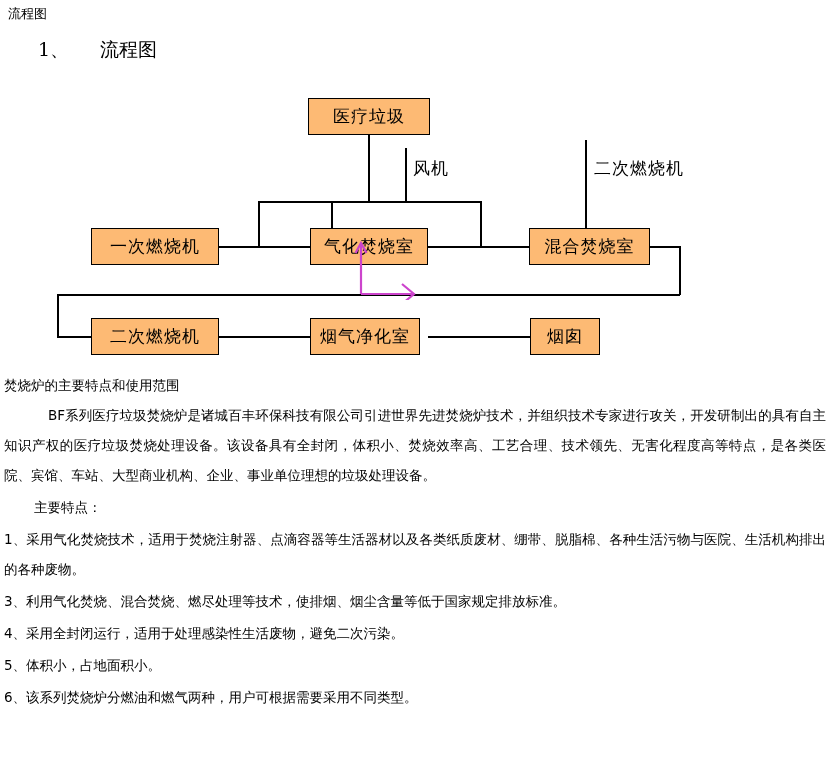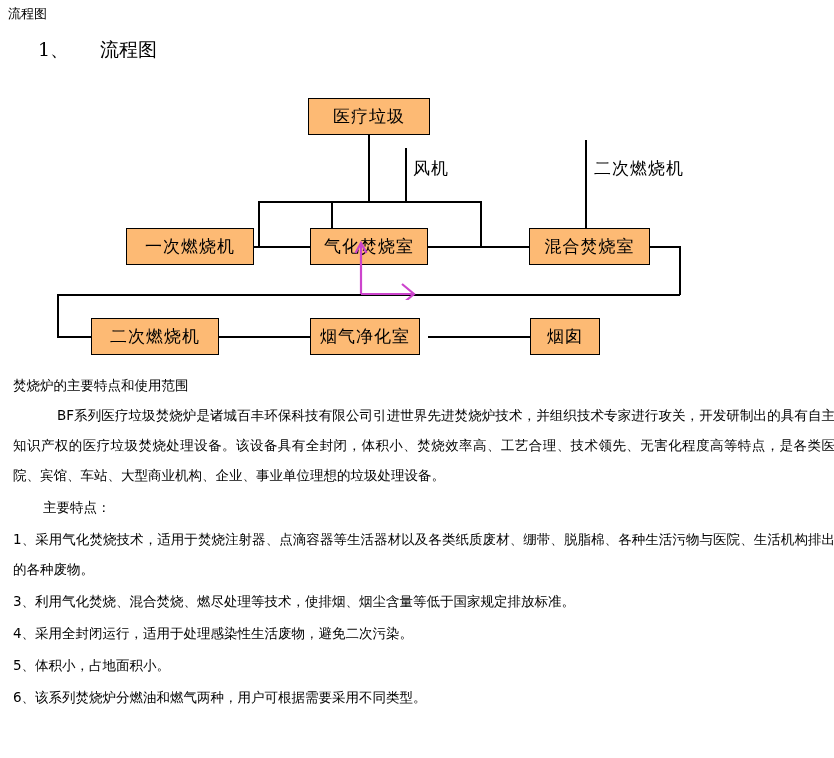--- a/index.html
+++ b/index.html
@@ -134,7 +134,7 @@
     <span>医疗垃圾</span>
   </div>
 
-  <div class="fbox" style="left:91px; top:148px; width:128px; height:37px;margin-left:35px;">
+  <div class="fbox" style="left:91px; top:148px; width:128px; height:37px;">
     <span>一次燃烧机</span>
   </div>
 

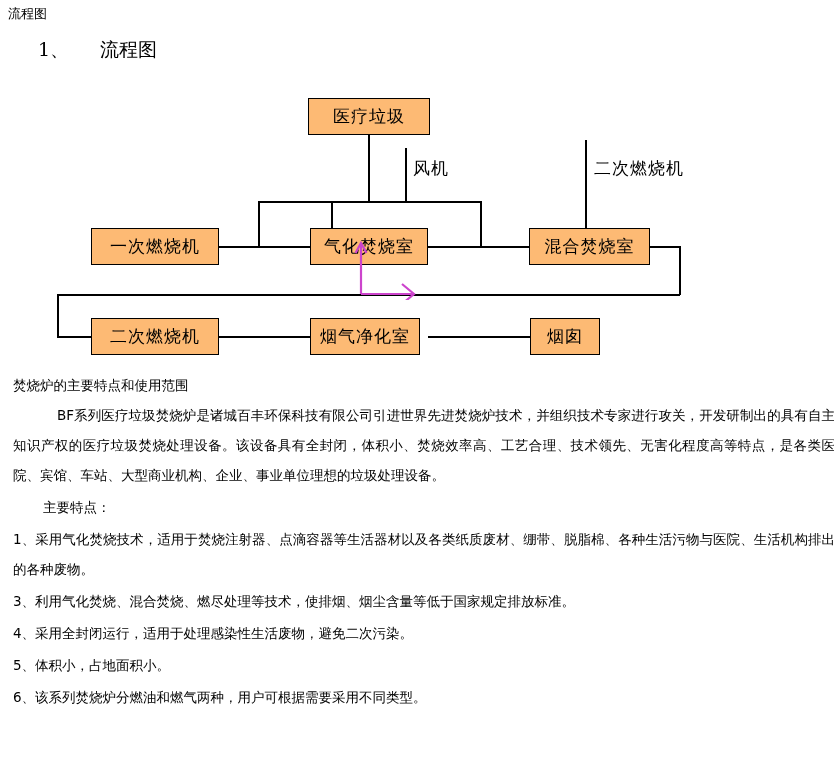--- a/index.html
+++ b/index.html
@@ -88,7 +88,7 @@
   
   #body-copy {
     position: absolute;
-    left: 9px;
+    left: 0;
     top: 375px;
     width: 680px;
     font-family: "DejaVu Sans", "Liberation Sans", sans-serif;

